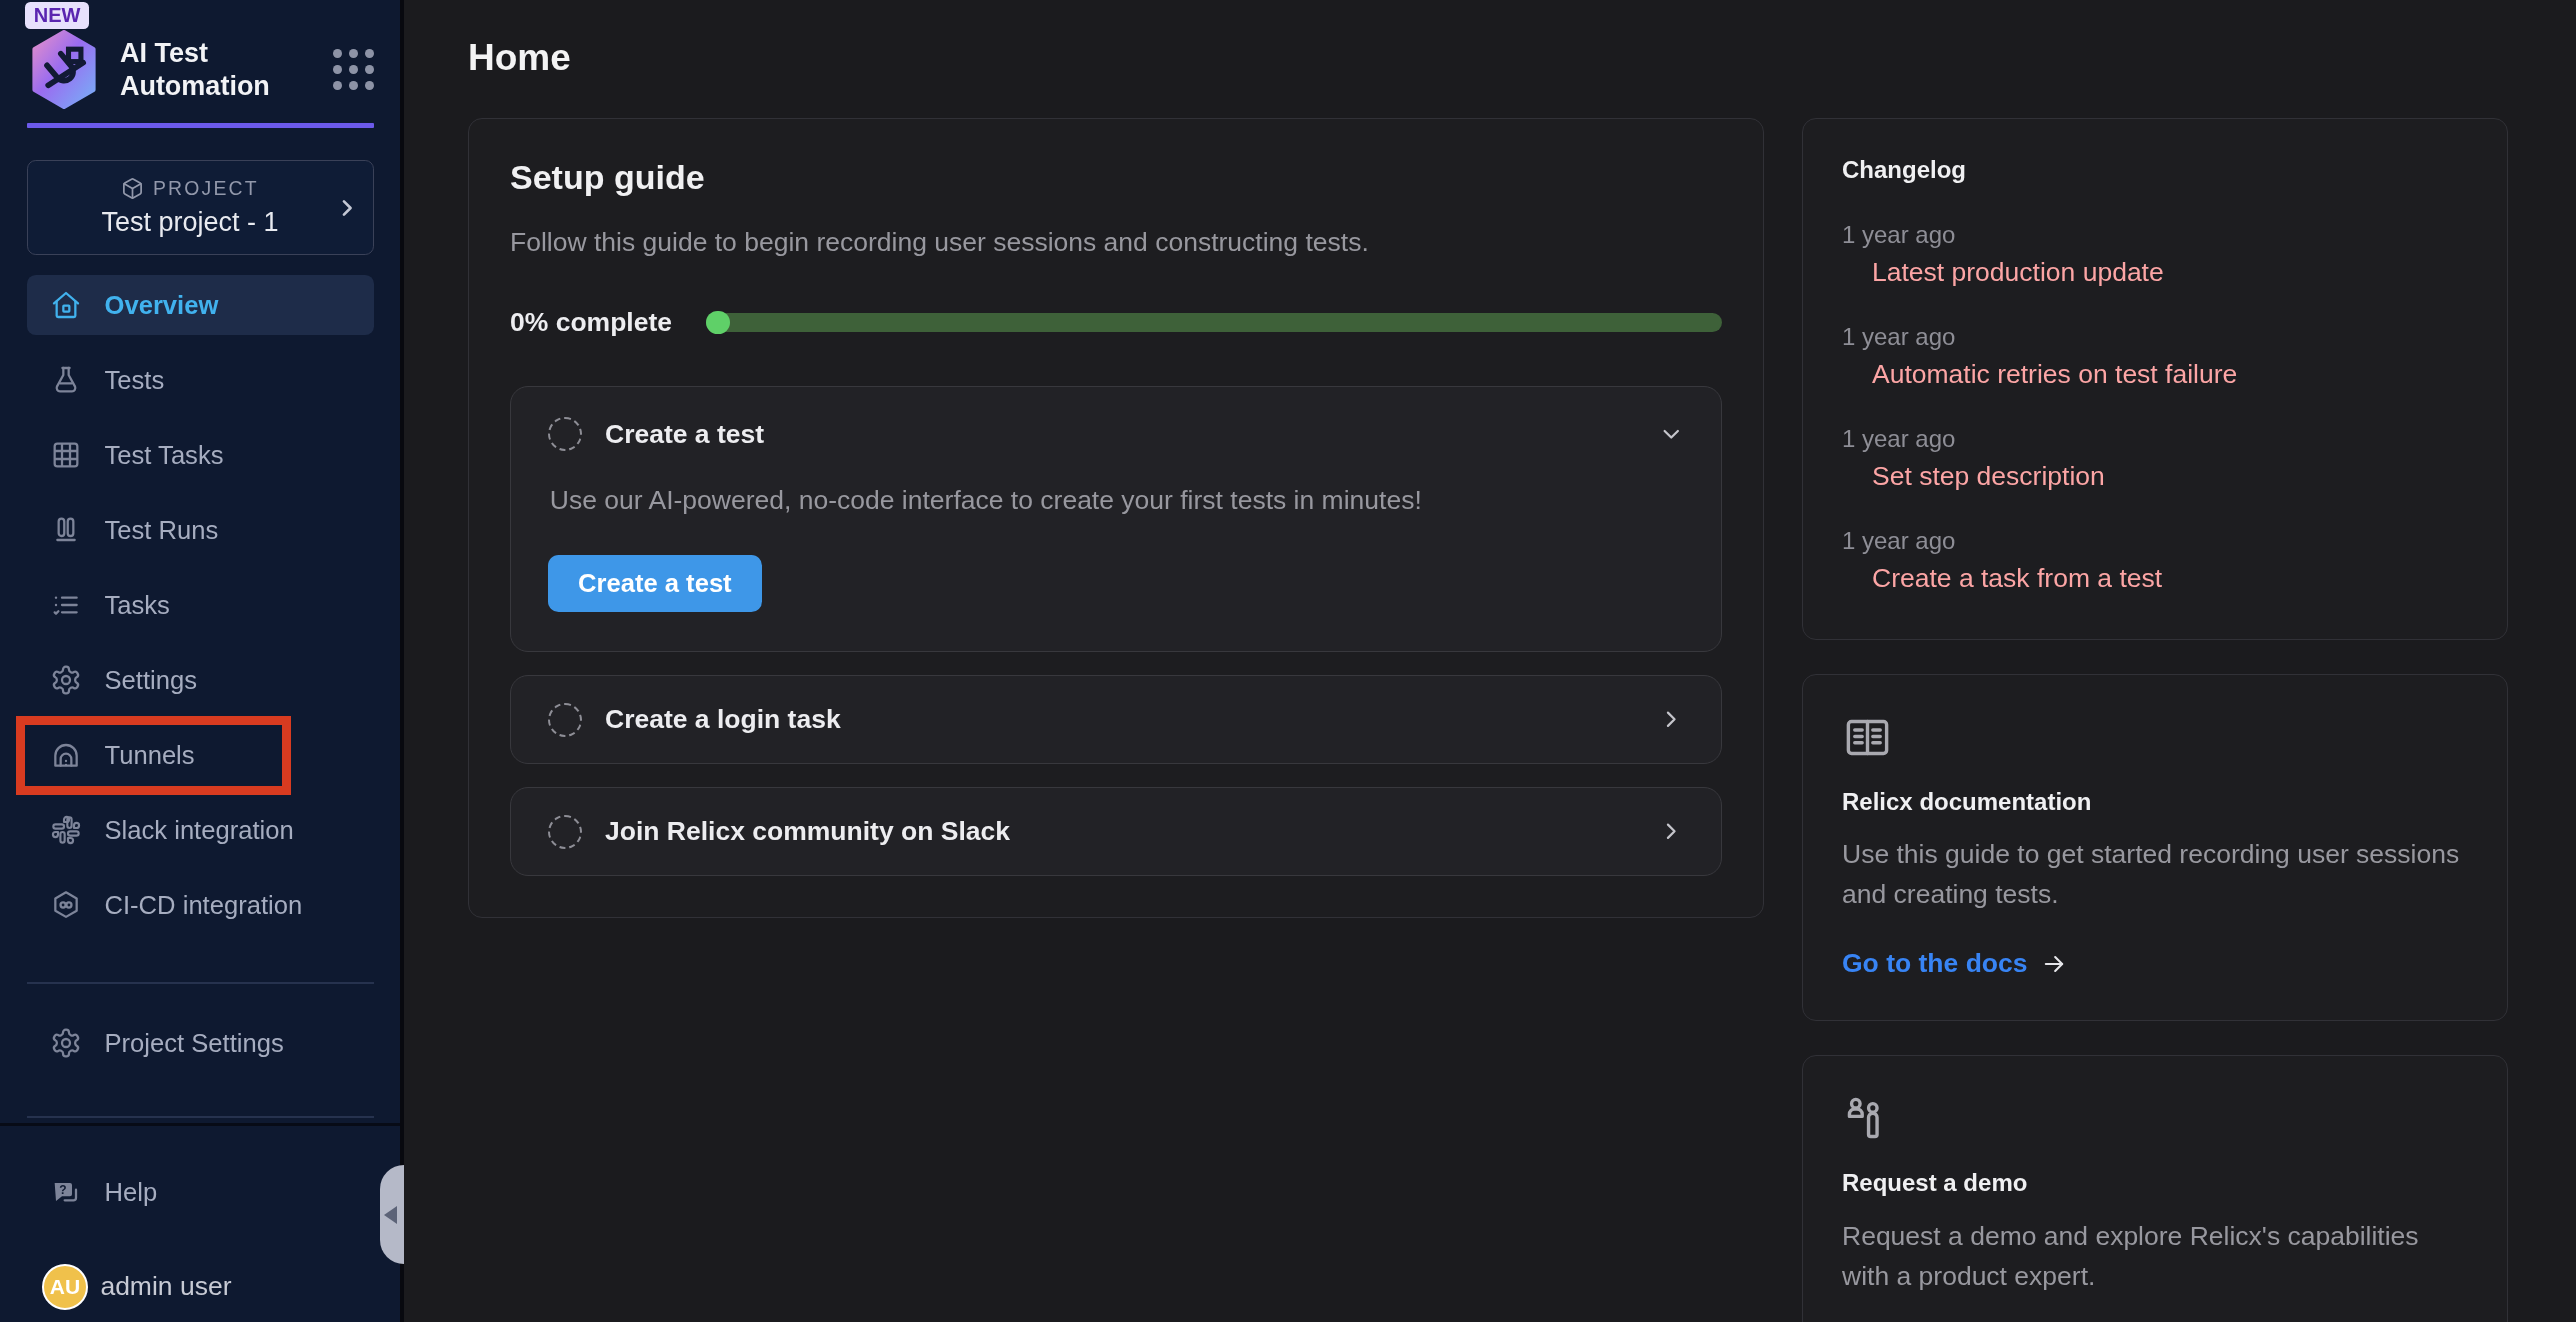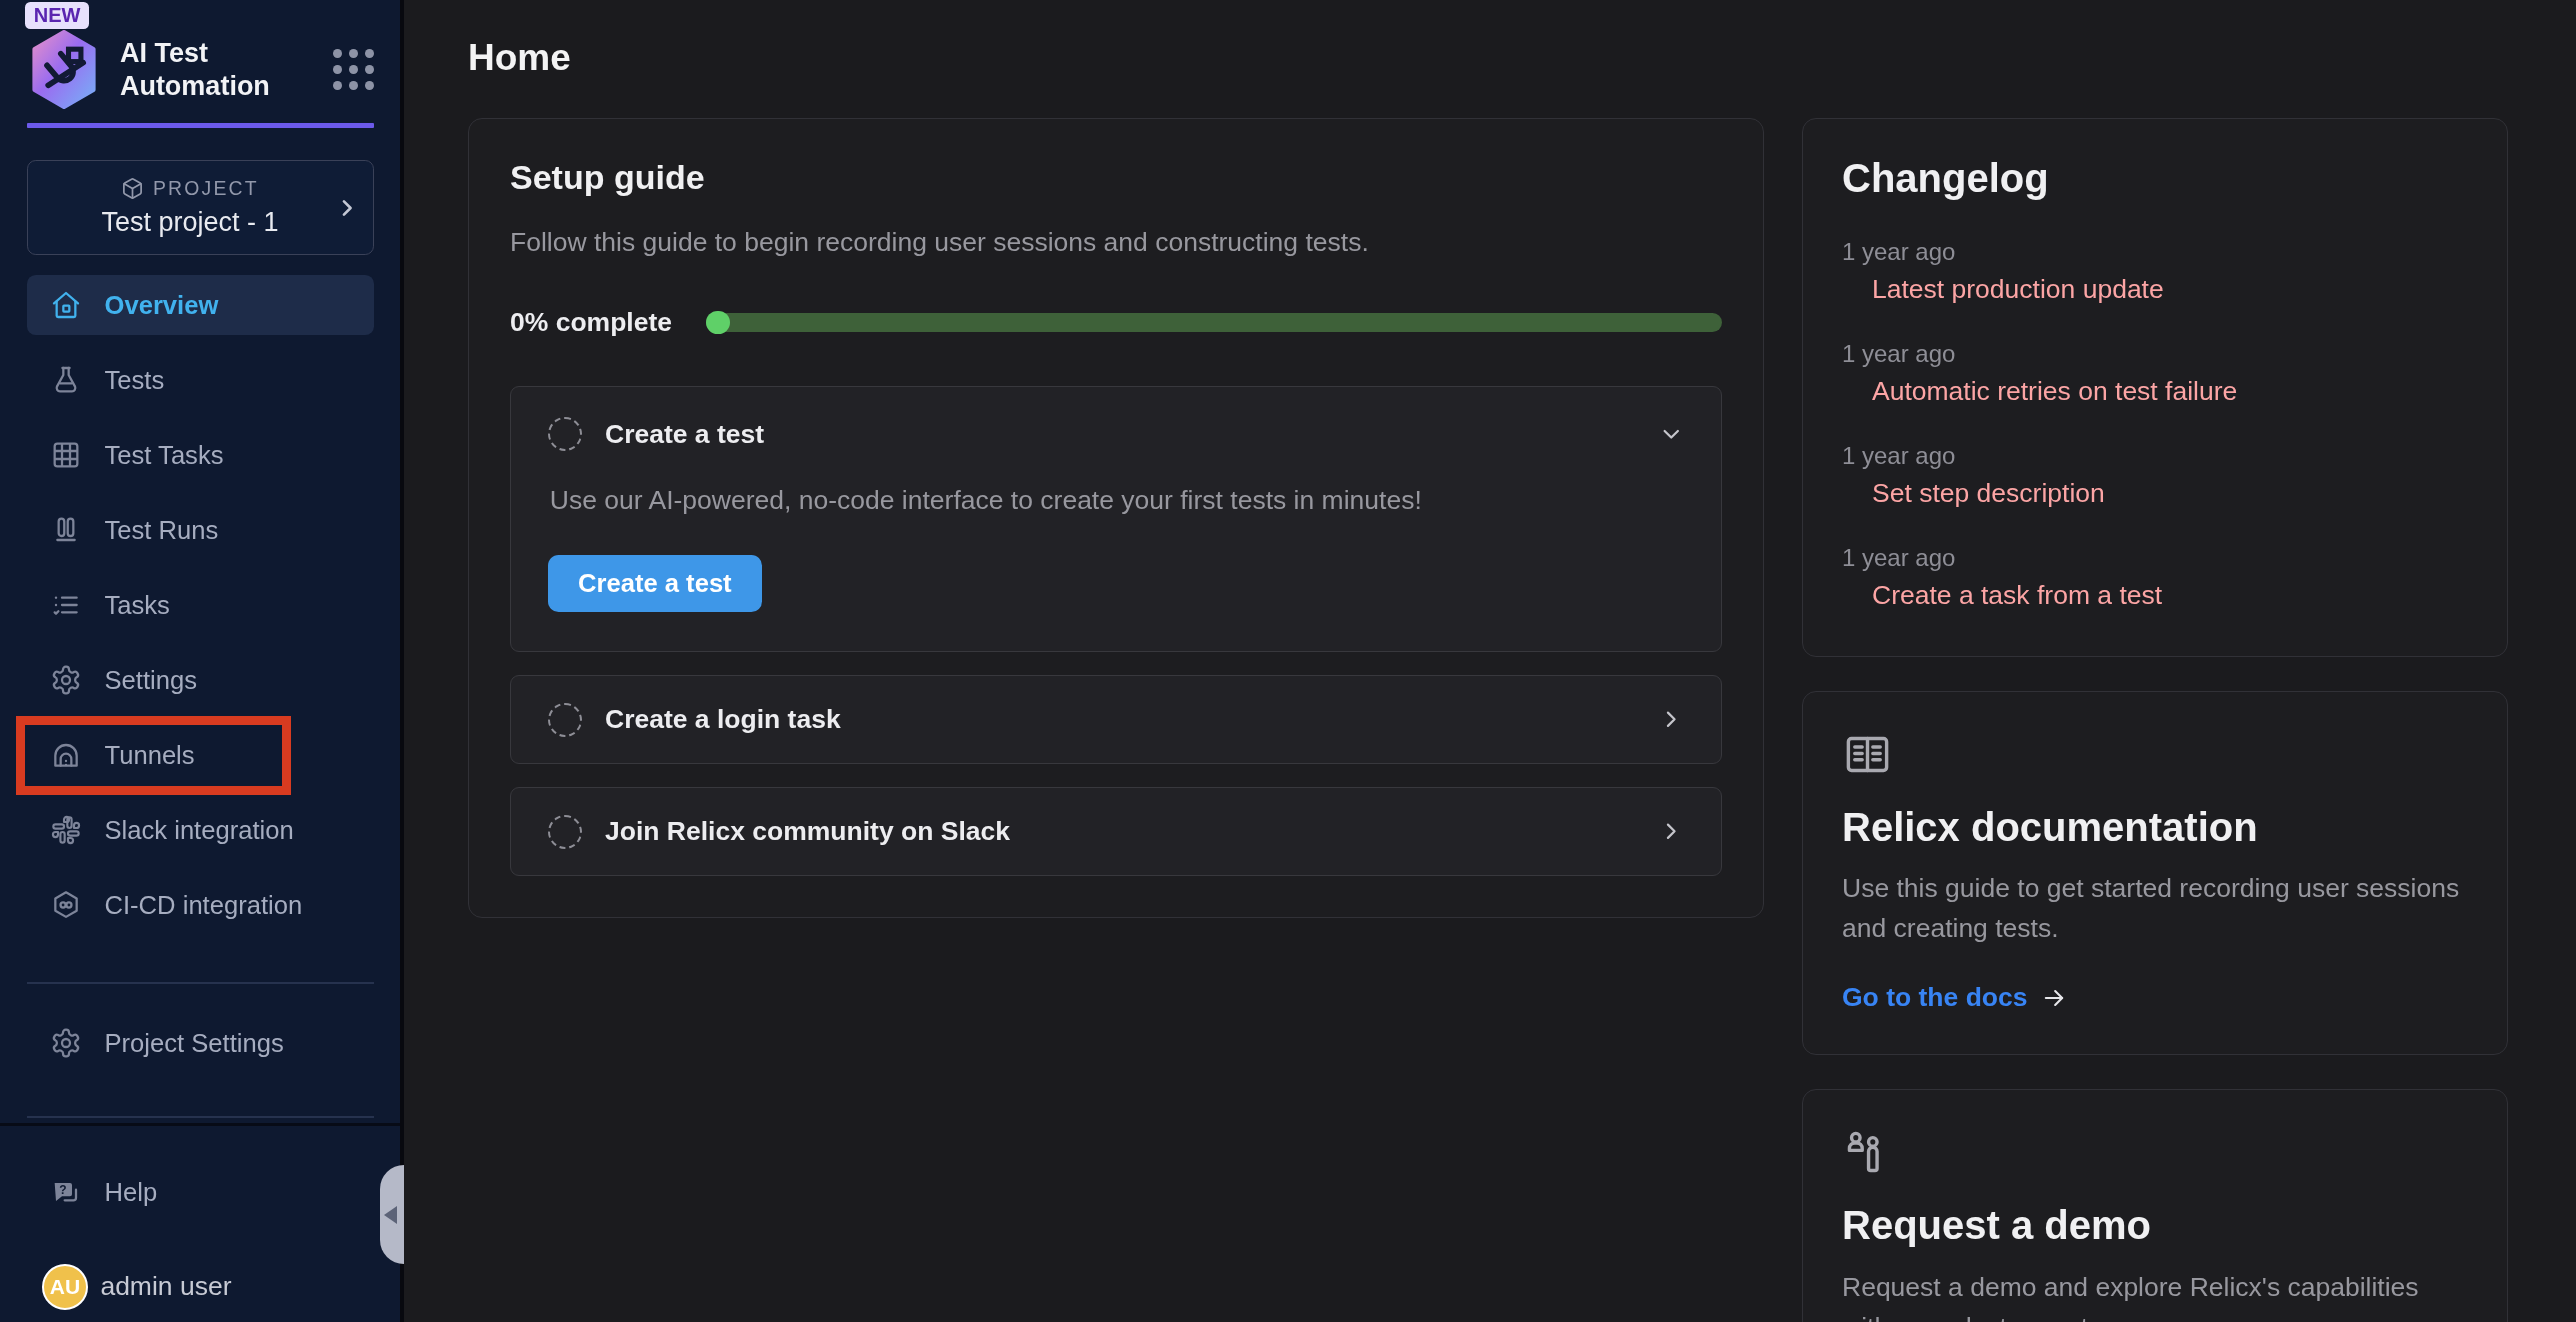--- a/index.html
+++ b/index.html
@@ -107,7 +107,7 @@
 
   .right-col { width:706px; min-width:706px; display:flex; flex-direction:column; gap:34px; }
   .right-card { padding:37px 39px 41px; }
-  .right-card h2 { font-size:40px; font-weight:bold; color:#f0f0f2; }
+  .right-card h2 { font-size:24px; font-weight:bold; color:#f0f0f2; }
   .changelog h2 { margin-bottom:37px; }
   .cl-time { font-size:24px; color:#8e8e96; margin-bottom:8px; }
   .cl-title { font-size:26.5px; color:#fca5a5; margin-bottom:35px;margin-left:30px; }

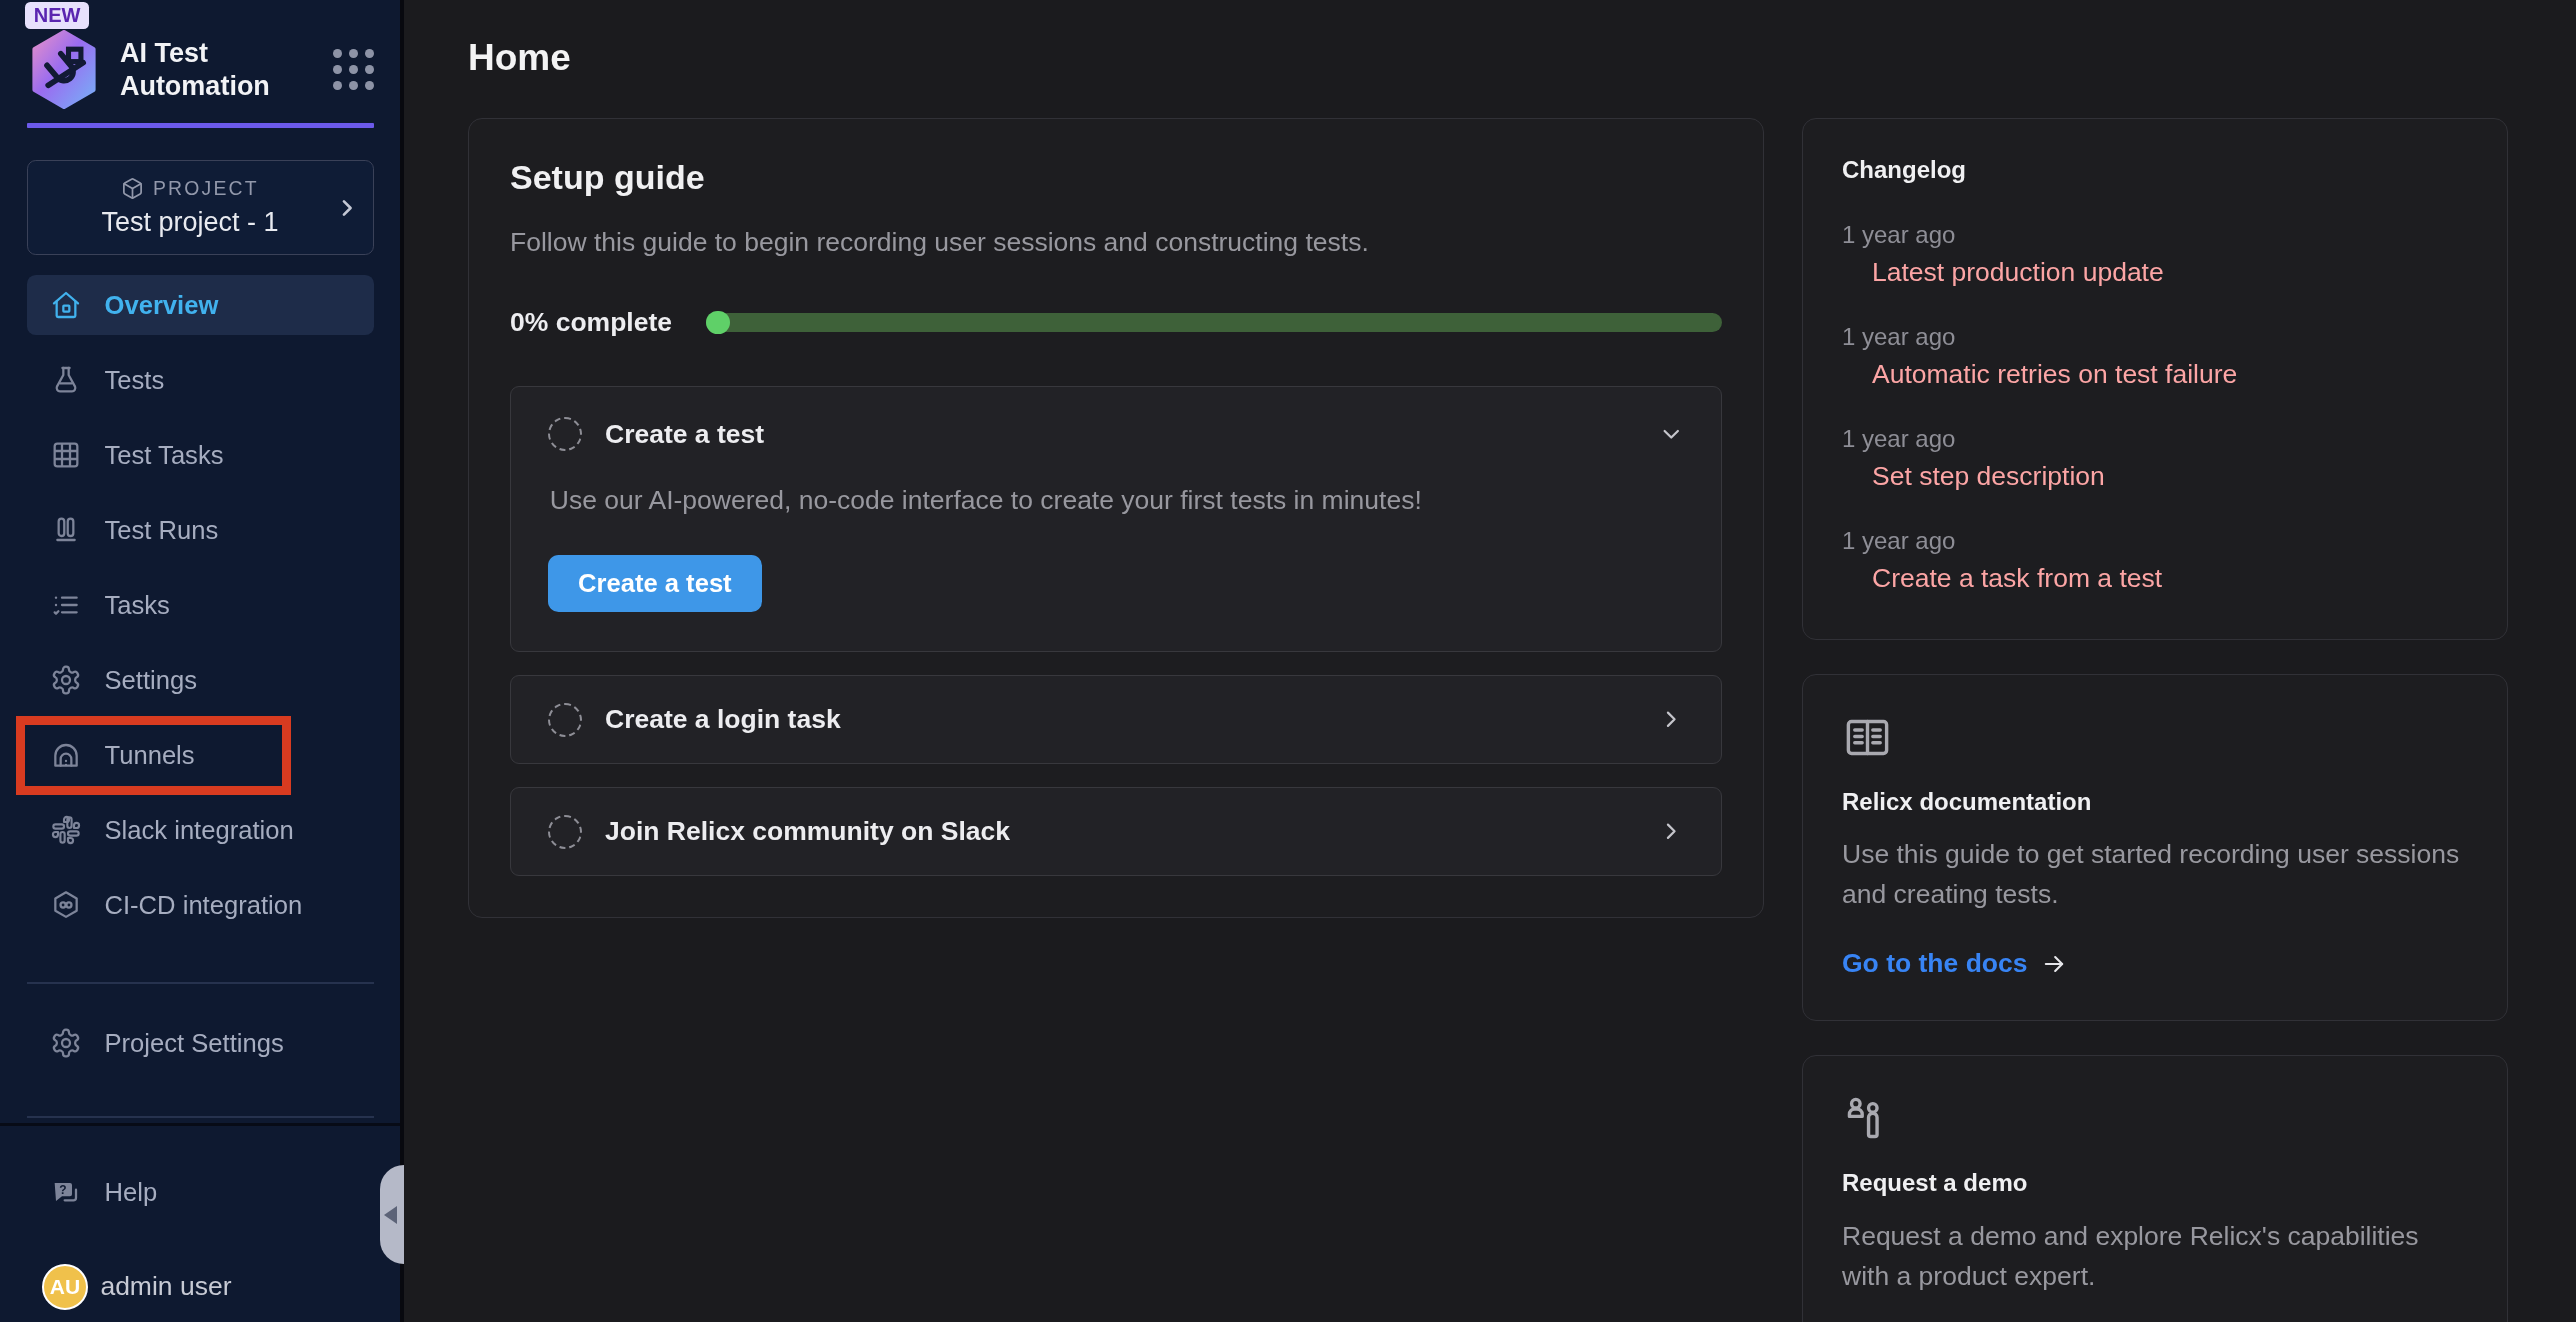--- a/index.html
+++ b/index.html
@@ -90,7 +90,7 @@
   .progress-track { flex:1; height:19.4px; border-radius:9.7px; background:#3e6139; position:relative; }
   .progress-knob { position:absolute; left:0; top:-1.8px; width:24px; height:23px; border-radius:11.5px; background:#5fd068; }
 
-  .step { background:#222226; border:1.8px solid #38383d; border-radius:9px; margin-bottom:23px; }
+  .step { background:#222226; border:1.8px solid #38383d; border-radius:18px; margin-bottom:23px; }
   .step:last-child { margin-bottom:0; }
   .step-header { display:flex; align-items:center; gap:23px; cursor:pointer; }
   .step.expanded { padding:30px 37px 39px; }

